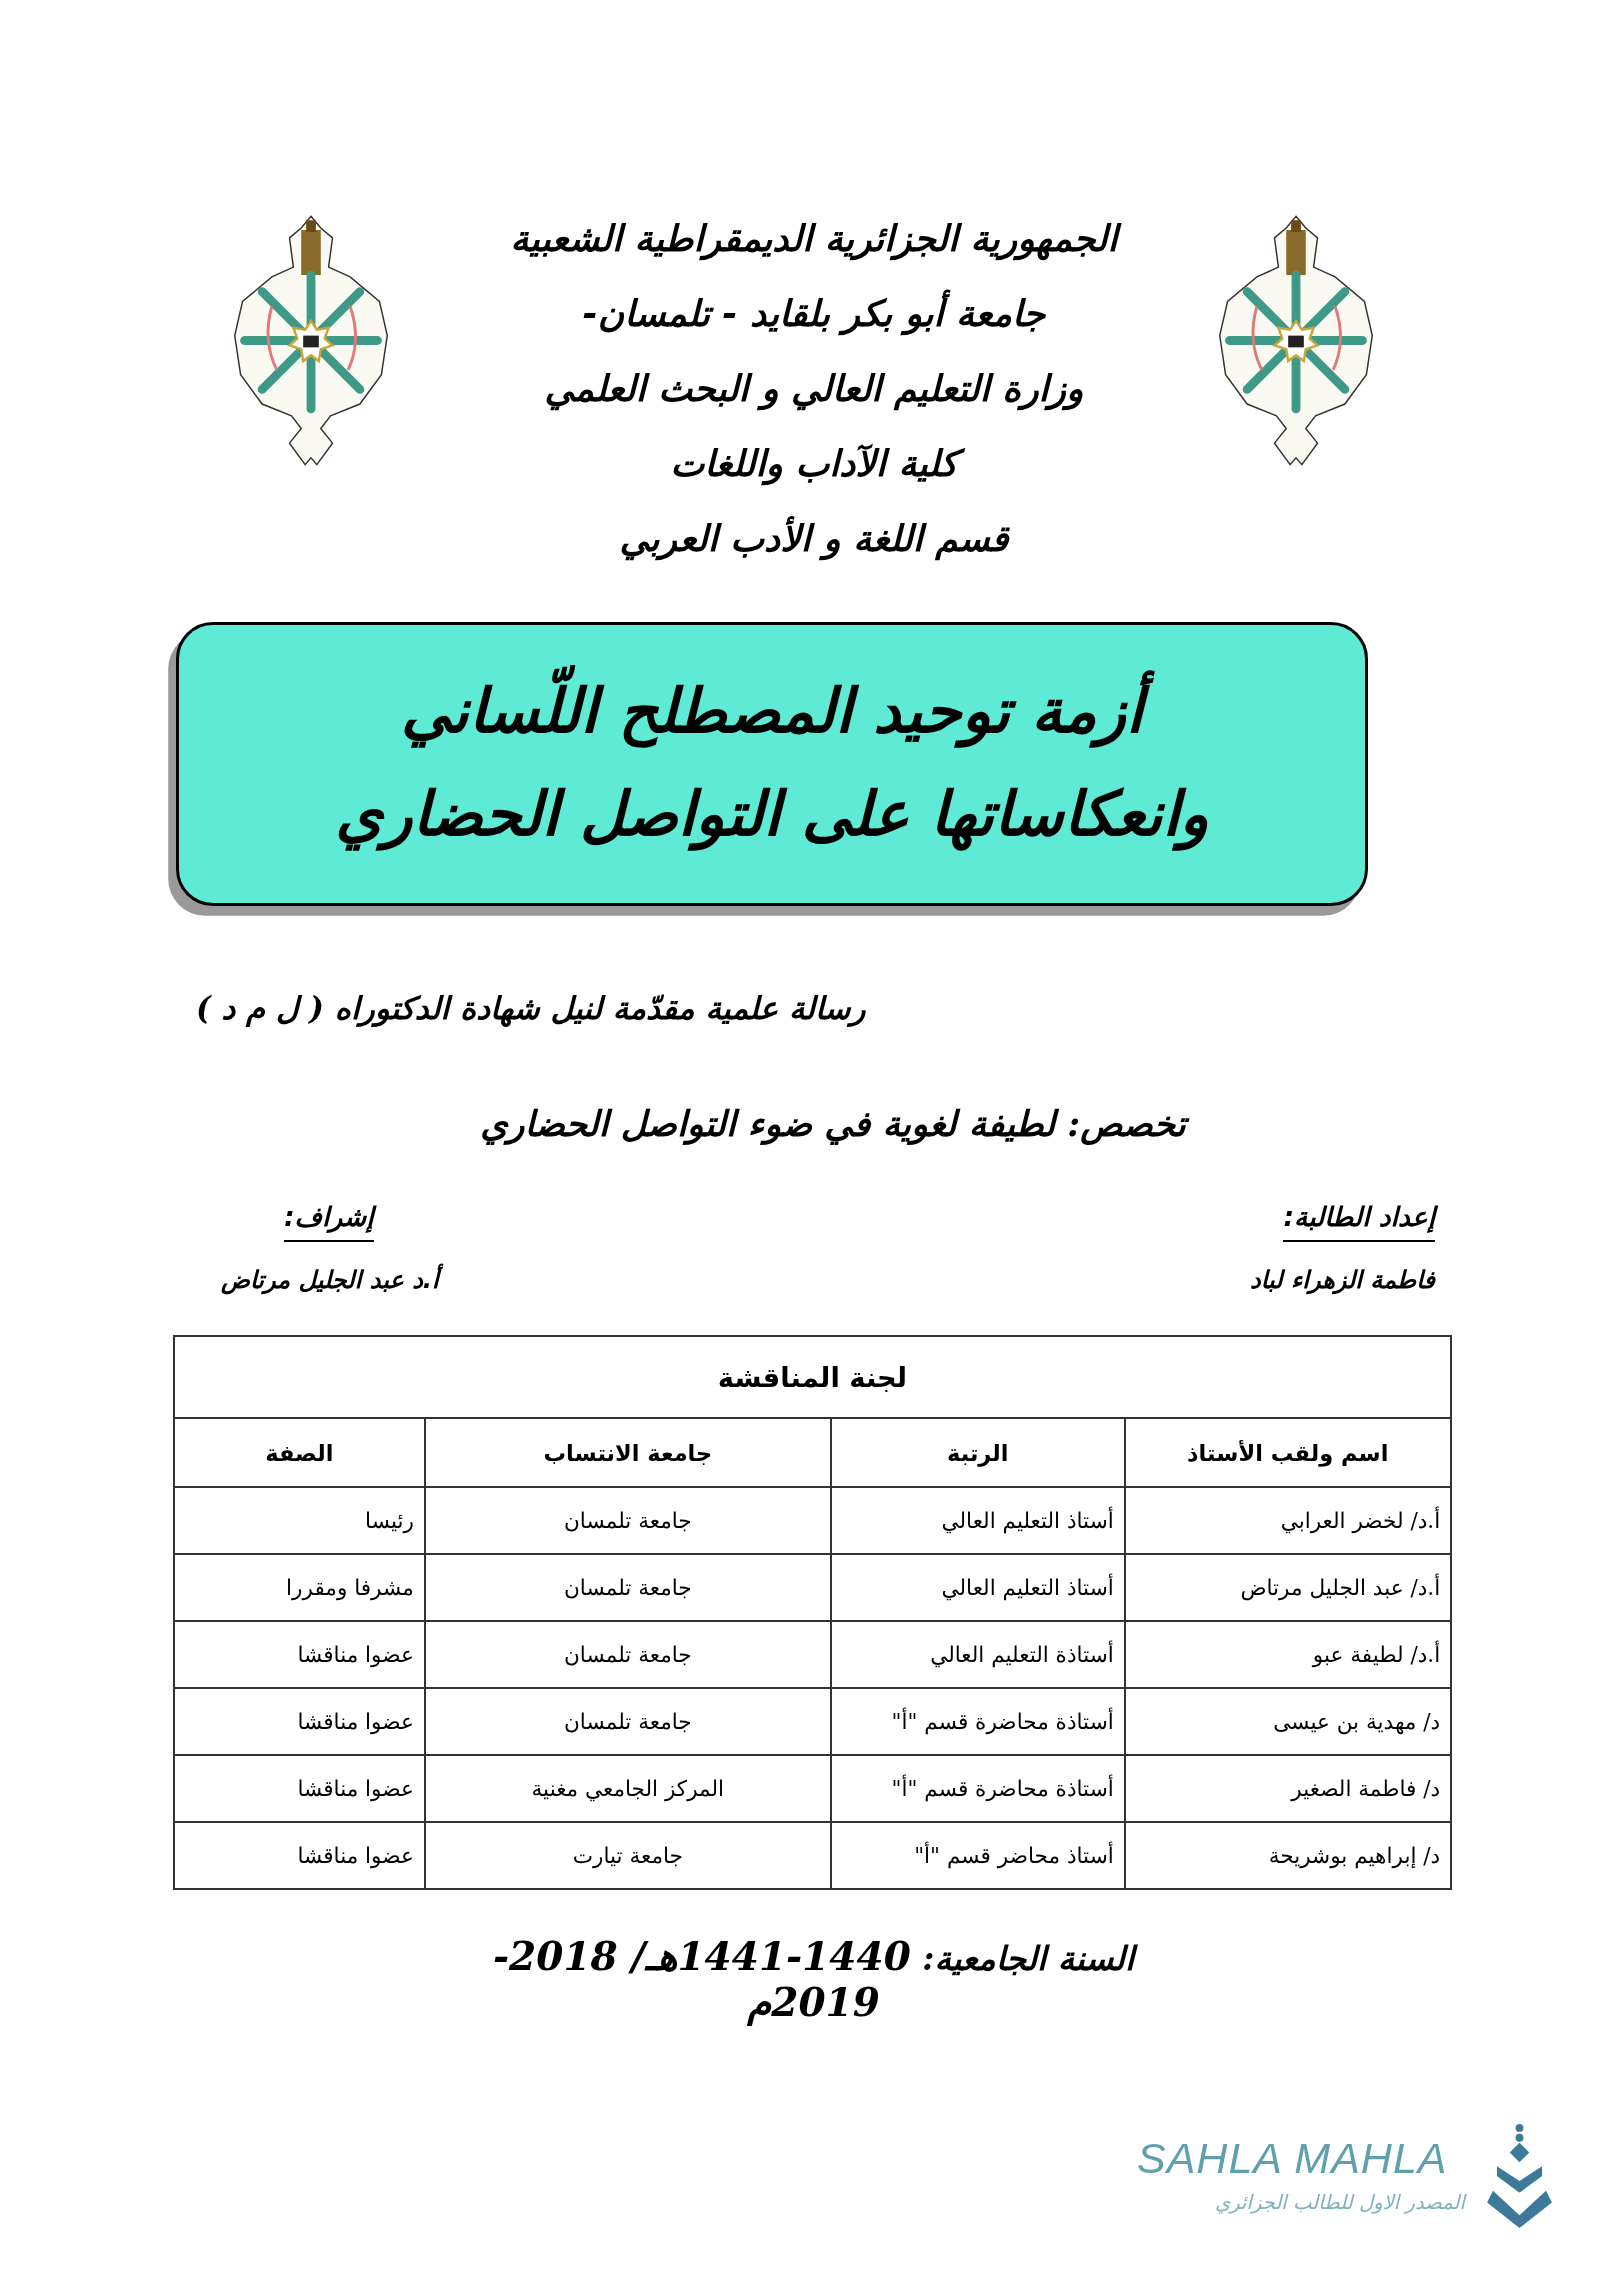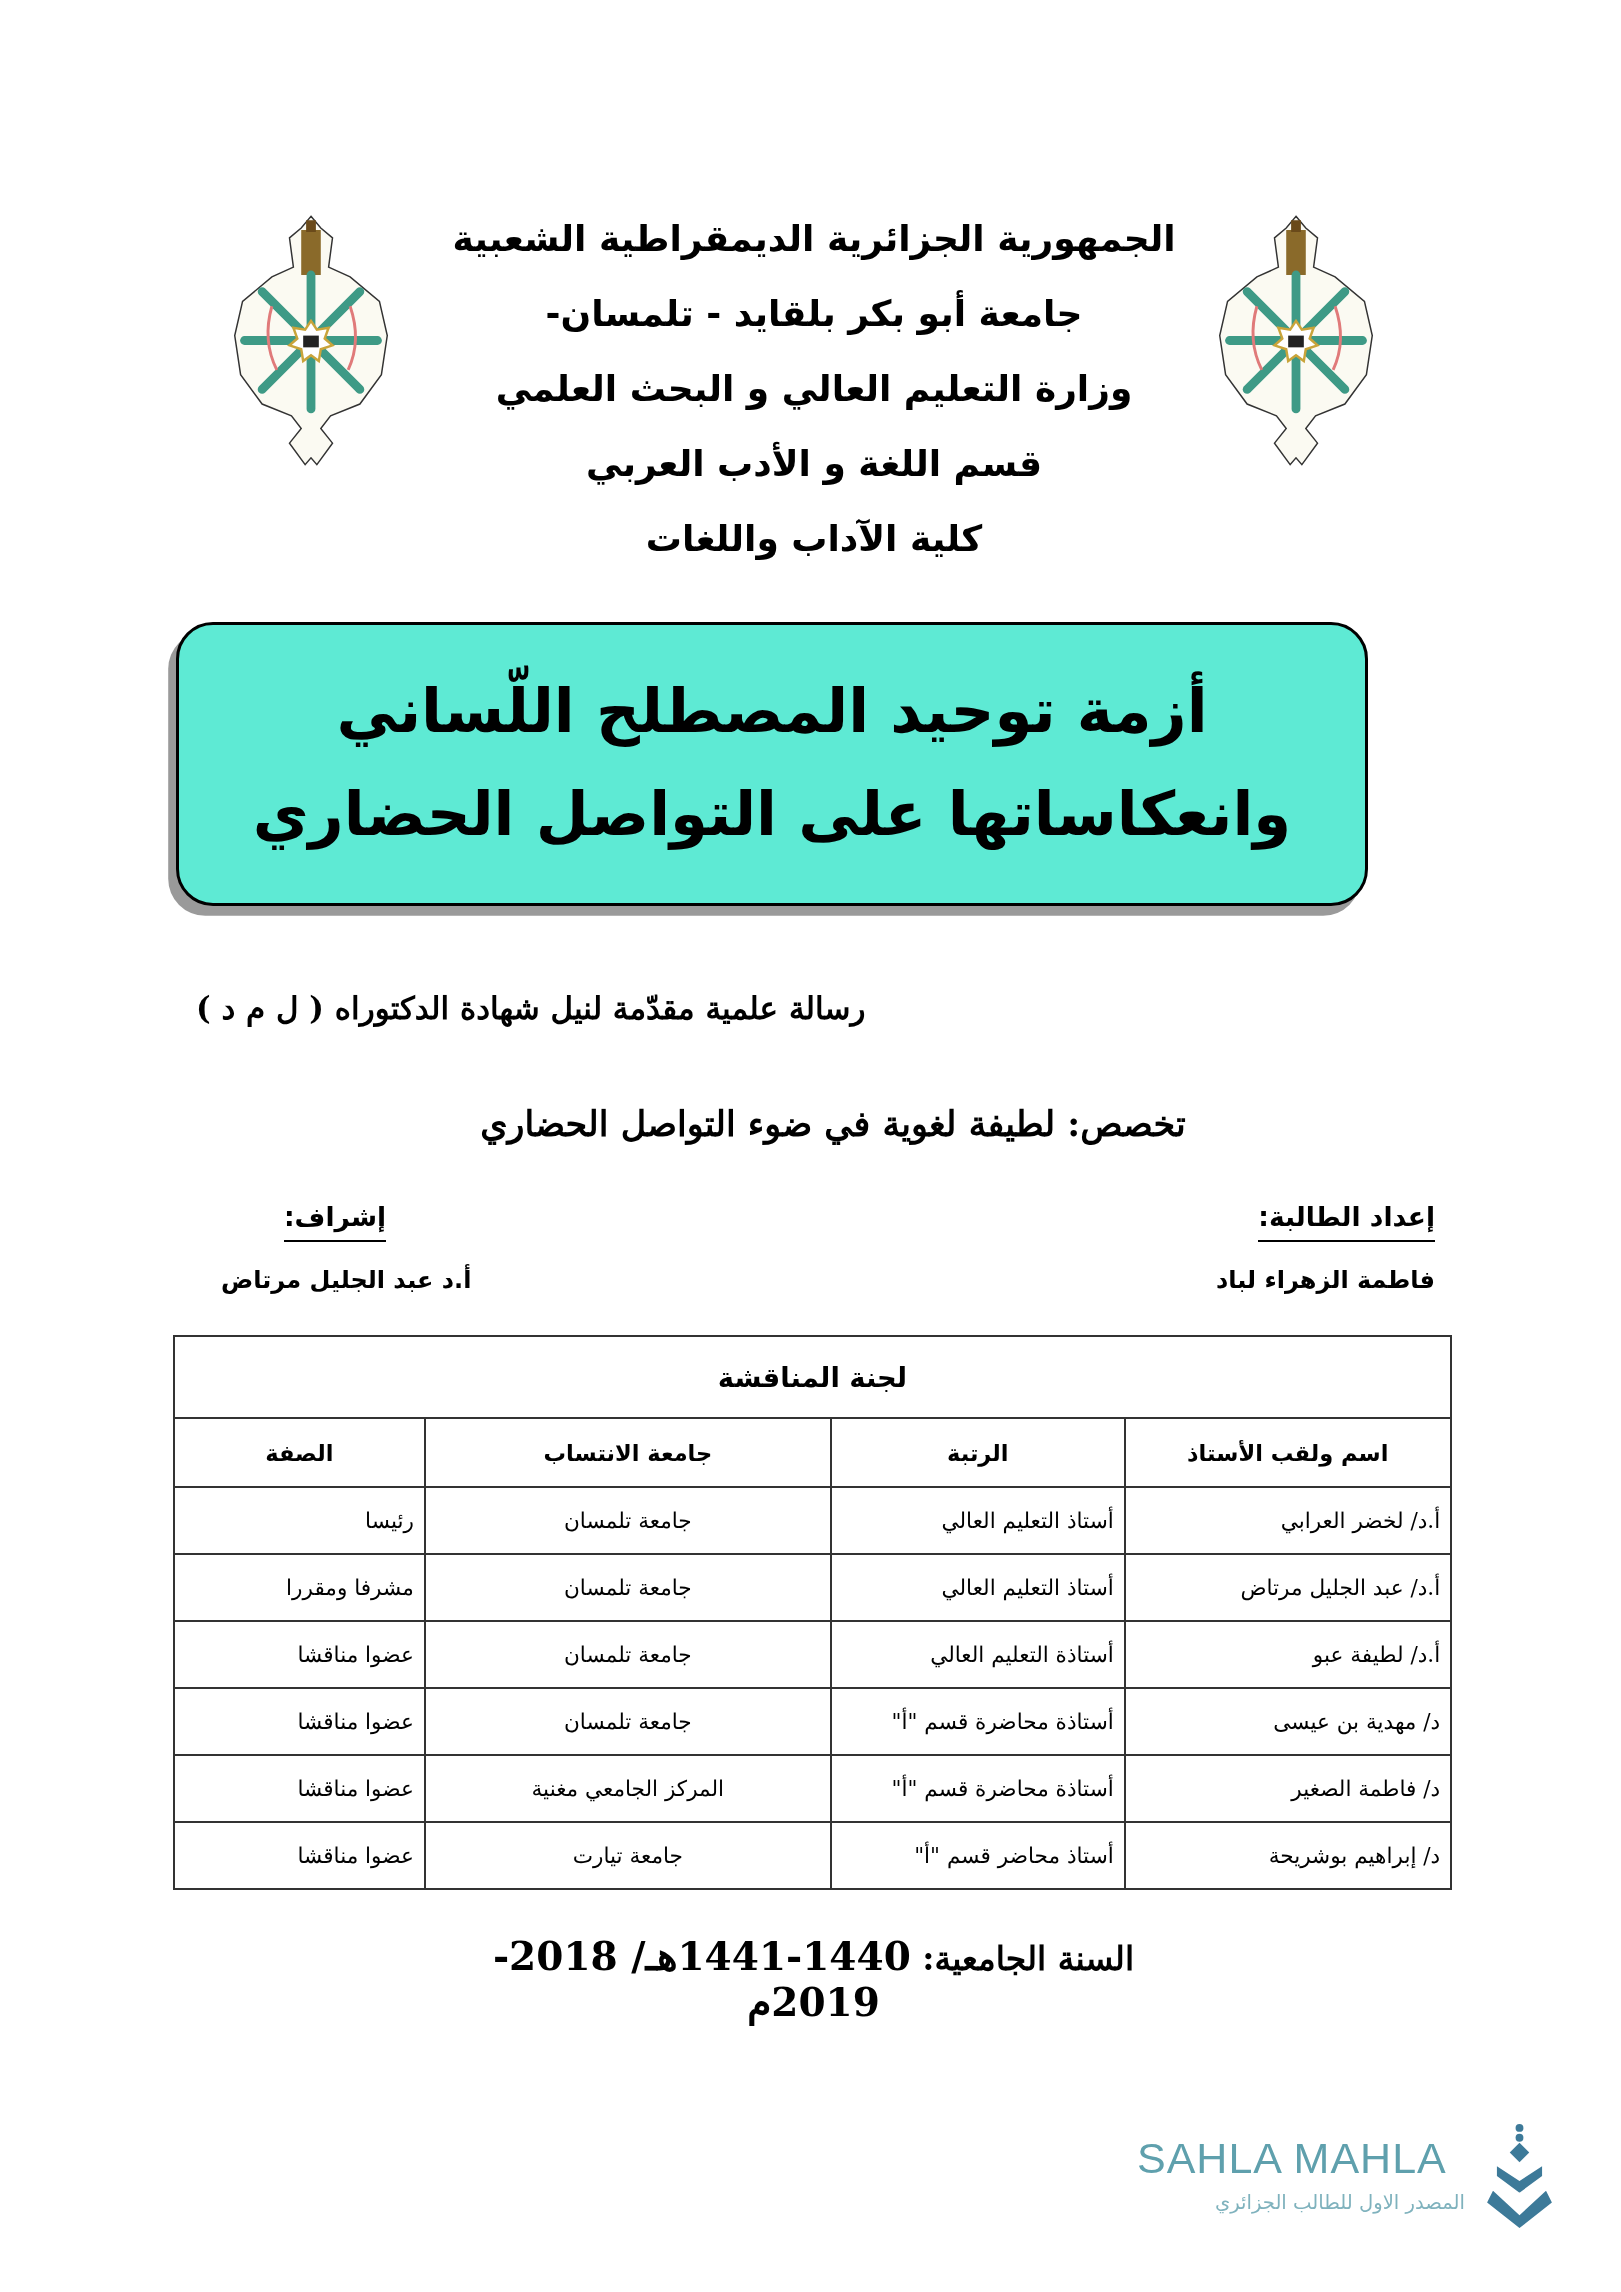--- a/index.html
+++ b/index.html
@@ -4,7 +4,7 @@
 <style>
   html,body{margin:0;padding:0;background:#fff;}
   body{width:1621px;height:2293px;position:relative;overflow:hidden;font-family:"DejaVu Sans",sans-serif;color:#000;}
-  .abs{position:absolute;}
+  .abs{position:absolute;font-style:italic;}
   .header{left:412px;top:201px;width:804px;text-align:center;direction:rtl;}
   .header .line{font-family:"DejaVu Sans",sans-serif;font-weight:bold;font-size:36px;line-height:75px;height:75px;letter-spacing:0;}
   .logo{width:176px;height:265px;}

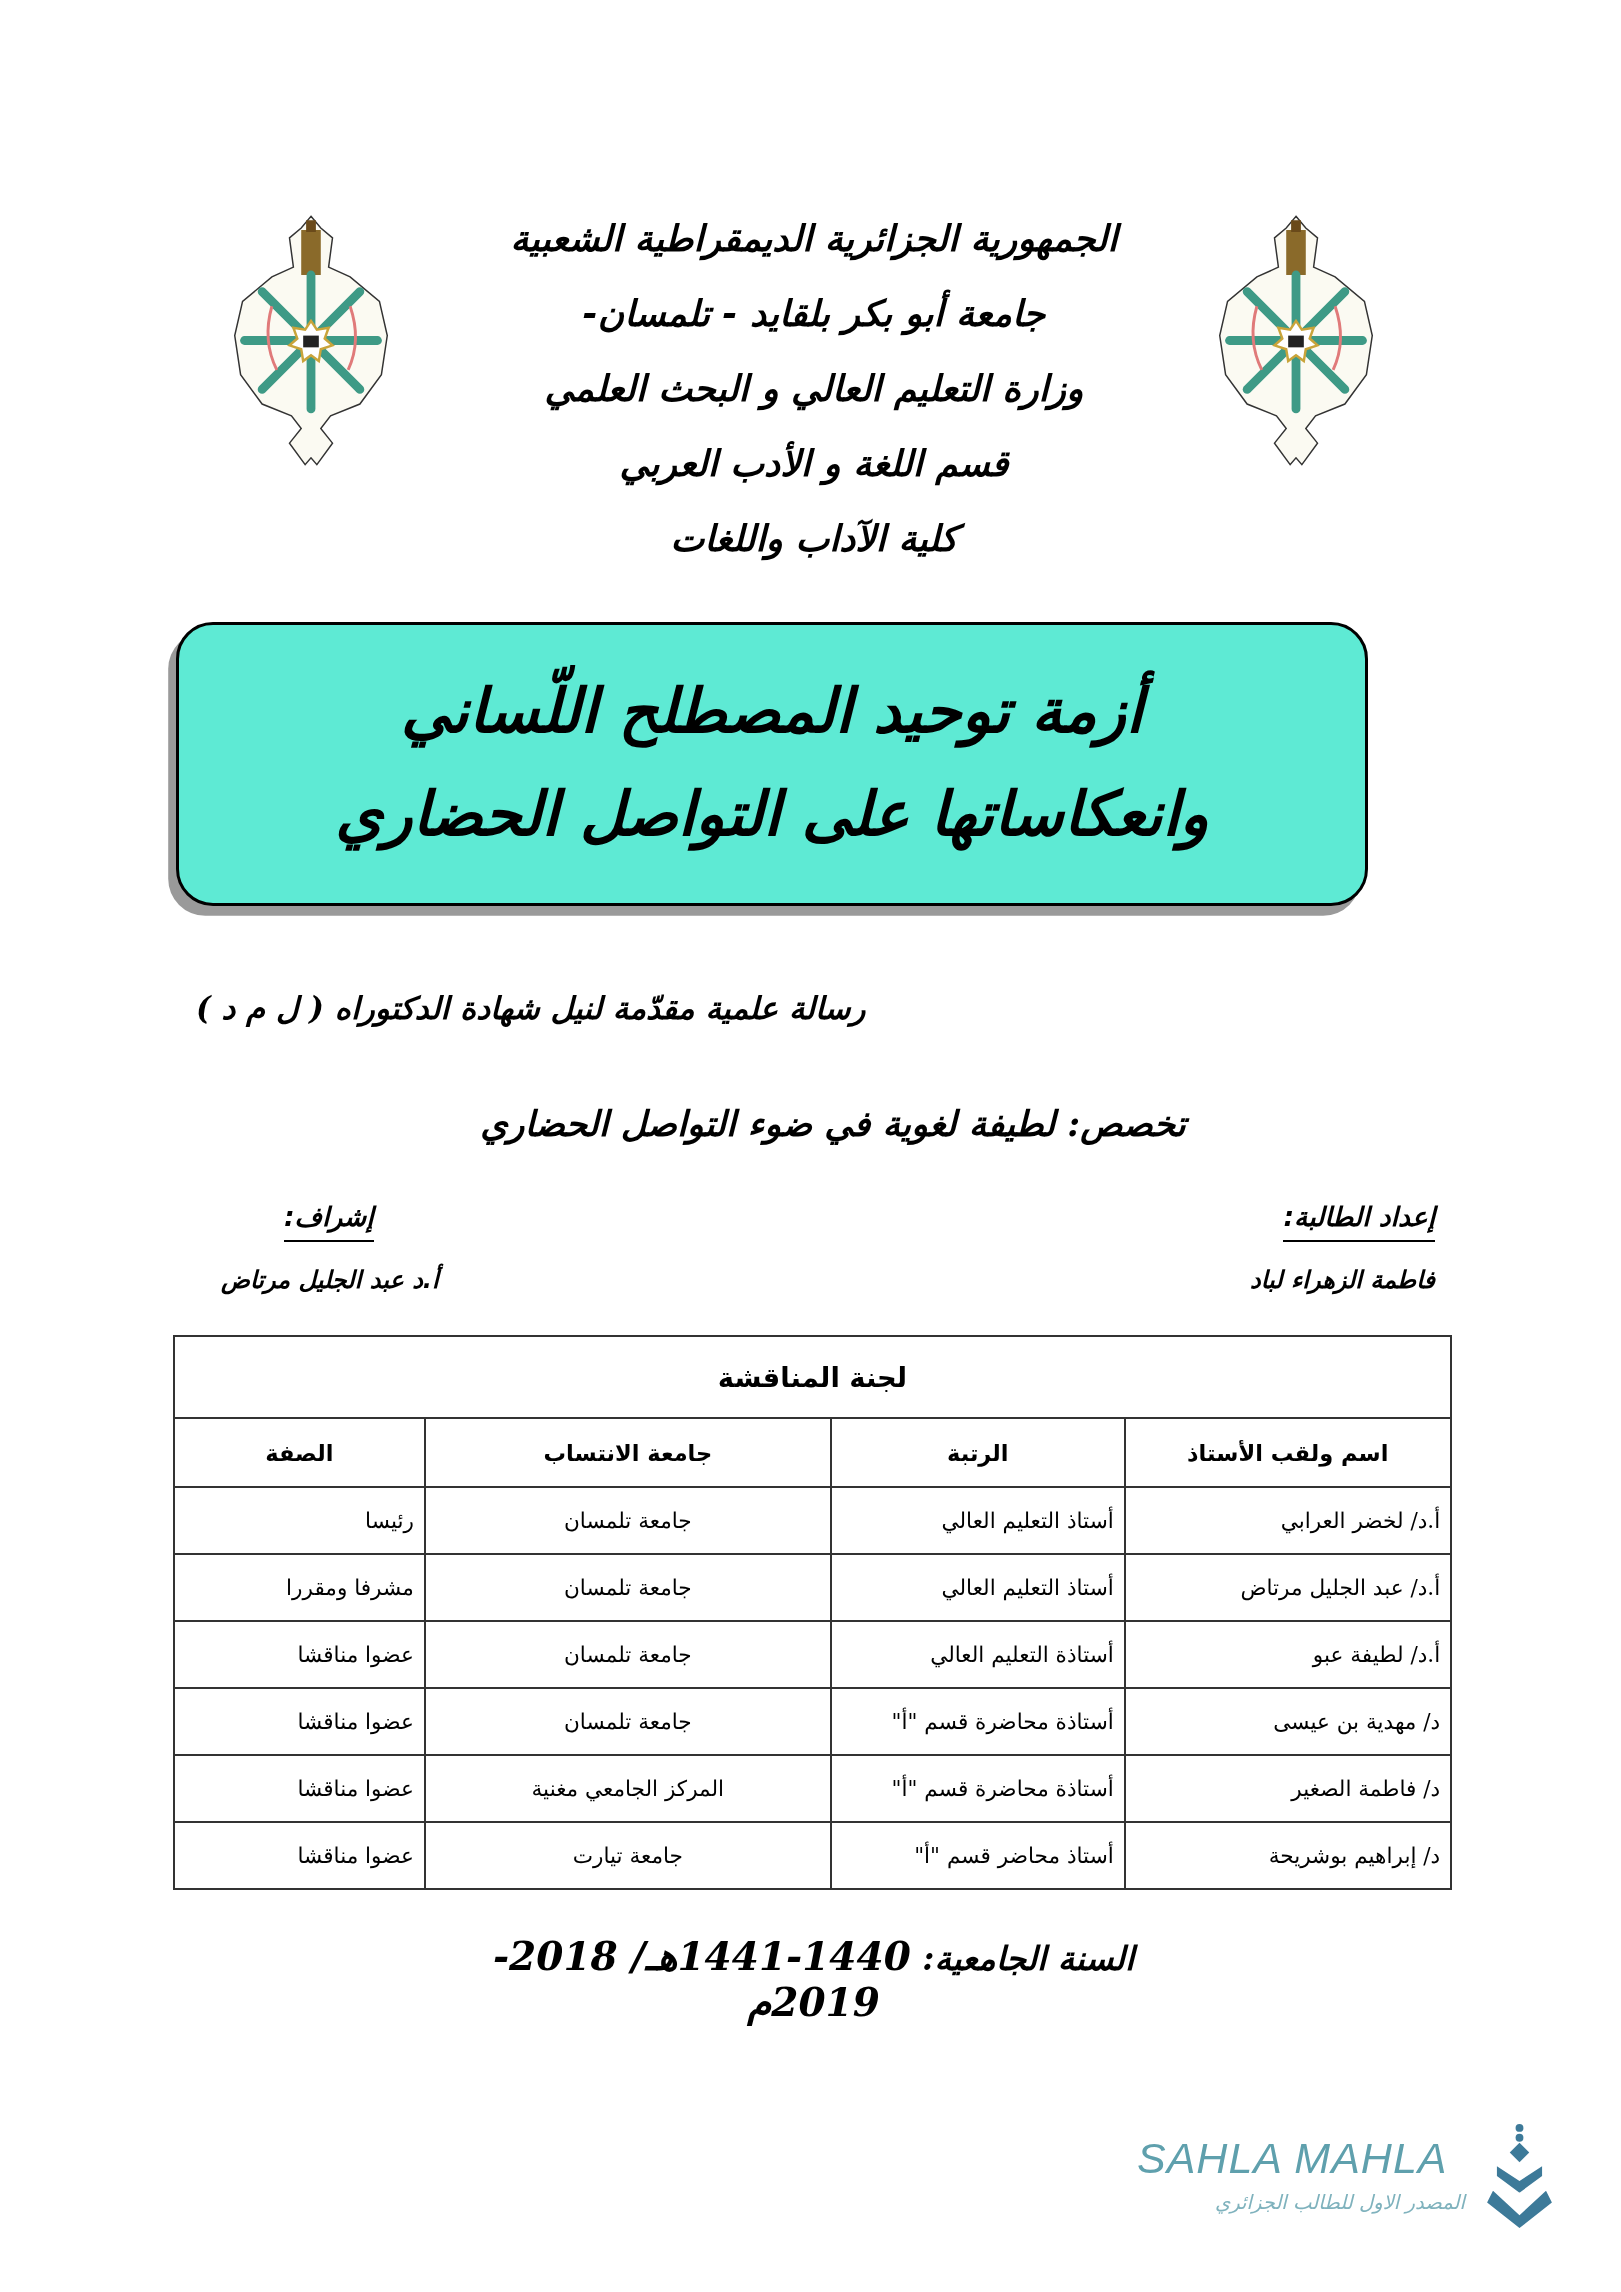--- a/index.html
+++ b/index.html
@@ -81,8 +81,8 @@
   <div class="line">الجمهورية الجزائرية الديمقراطية الشعبية</div>
   <div class="line">جامعة أبو بكر بلقايد - تلمسان-</div>
   <div class="line">وزارة التعليم العالي و البحث العلمي</div>
+  <div class="line">كلية الآداب واللغات</div>
   <div class="line">قسم اللغة و الأدب العربي</div>
-  <div class="line">كلية الآداب واللغات</div>
 </div>
 
 <div class="abs title-box">

